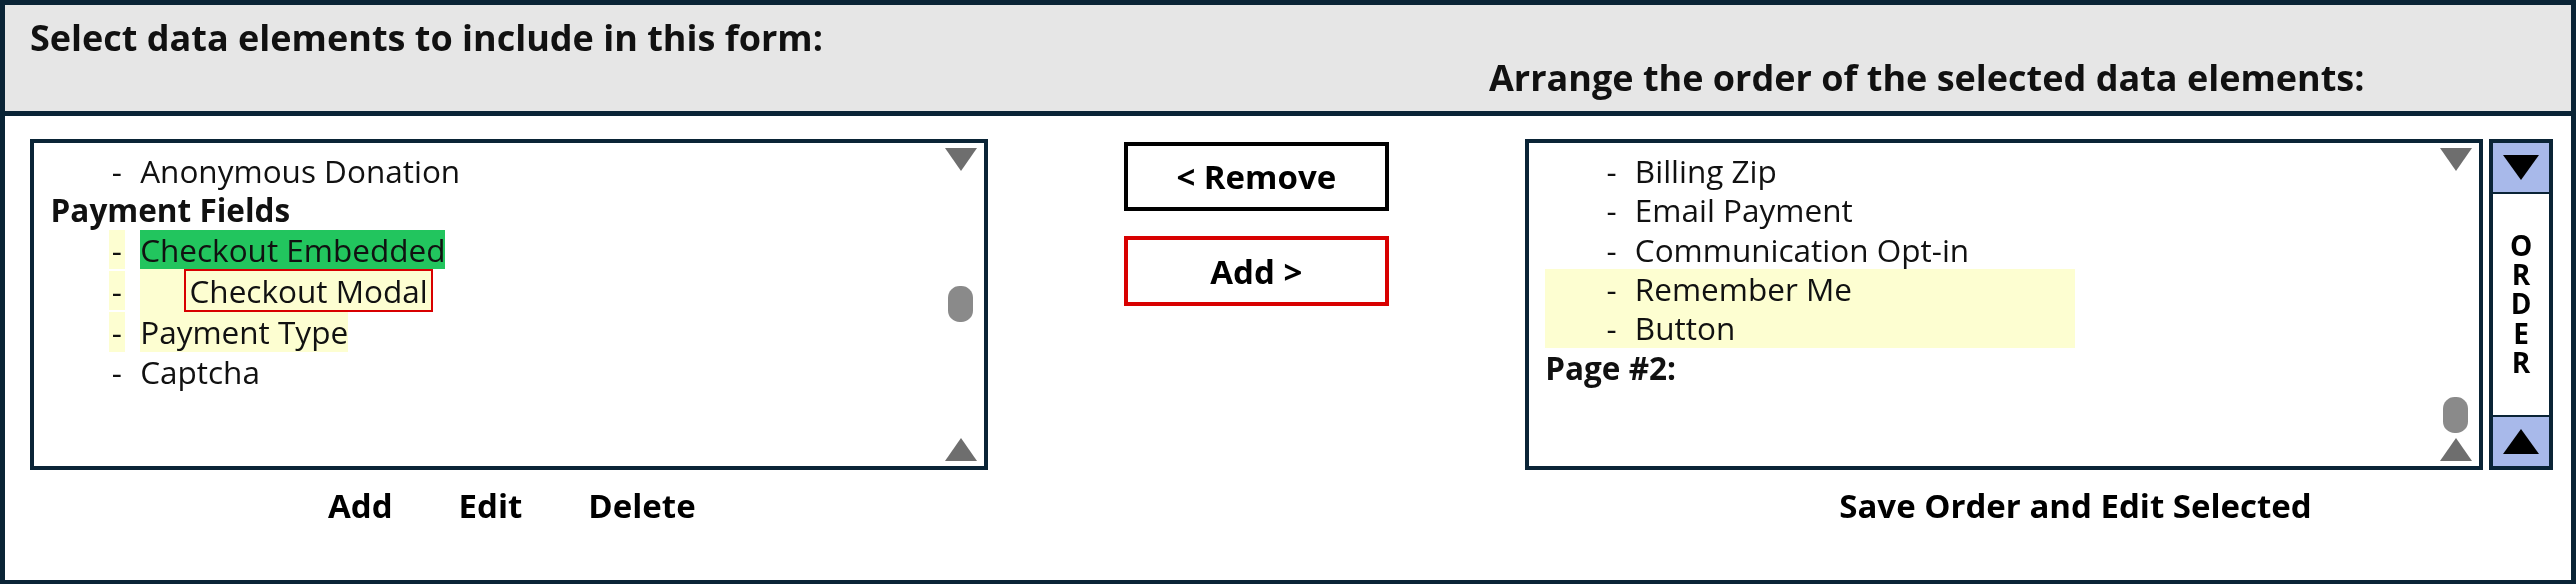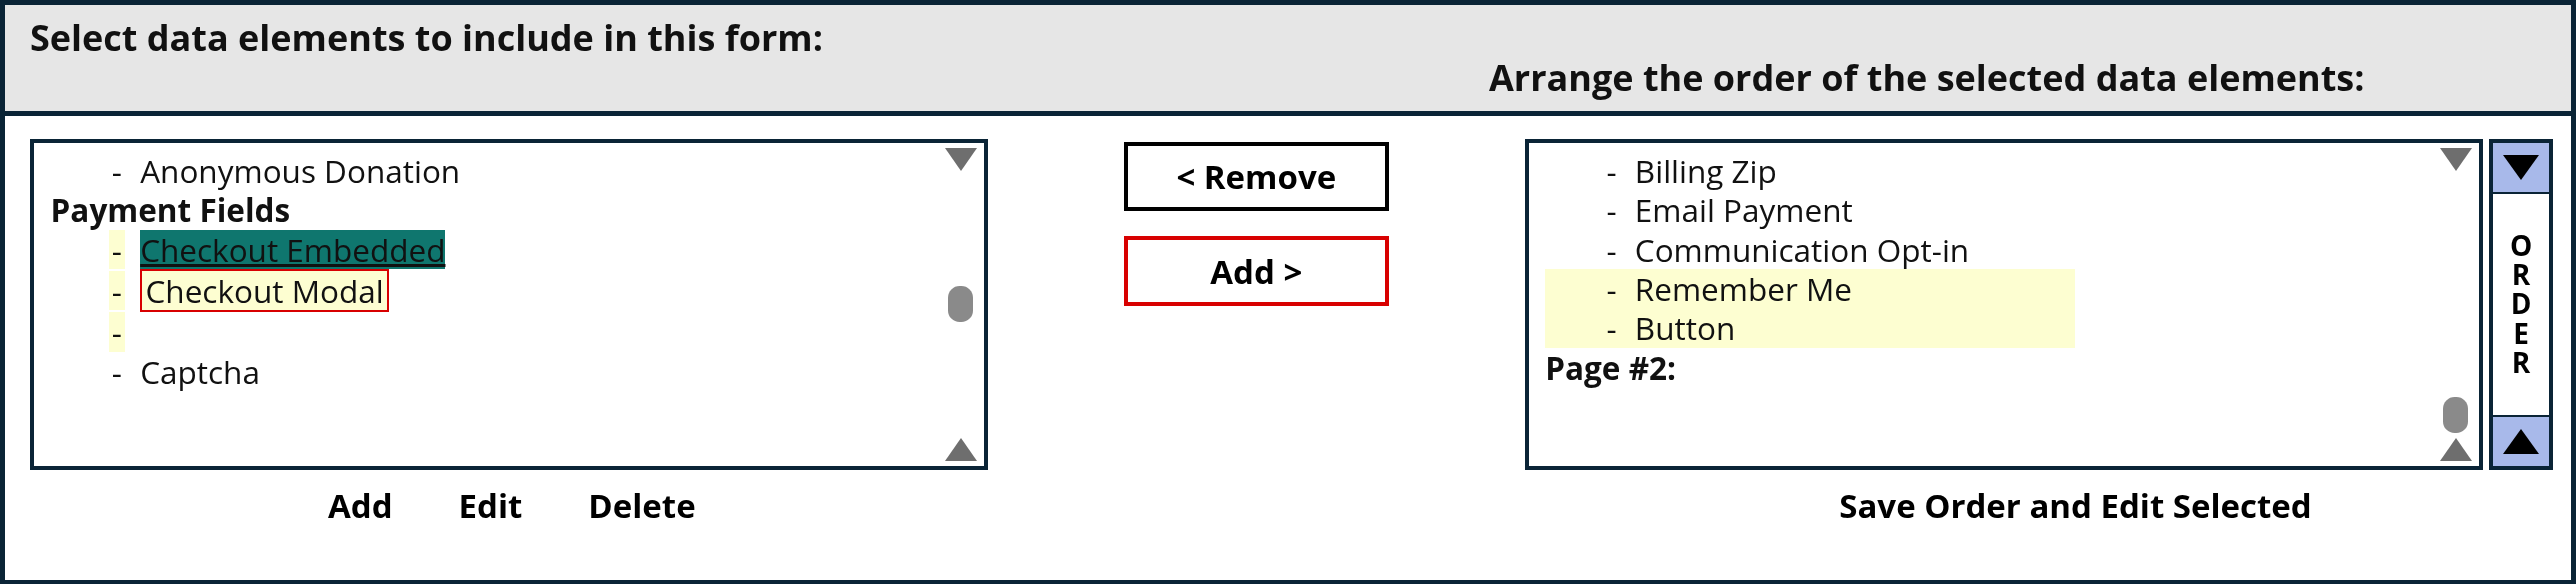--- a/index.html
+++ b/index.html
@@ -204,7 +204,7 @@
             <div class="list-group">Payment Fields</div>
             <div class="list-item">
               <span class="dash" style="background: rgb(253, 254, 209);">-</span>
-              <span class="label" style="background: #0f766e; text-decoration: underline;">Checkout Embedded</span>
+              <span class="label" style="background: #22c55e;">Checkout Embedded</span>
             </div>
             <div class="list-item">
               <span class="dash" style="background: rgb(253, 254, 209);">-</span>

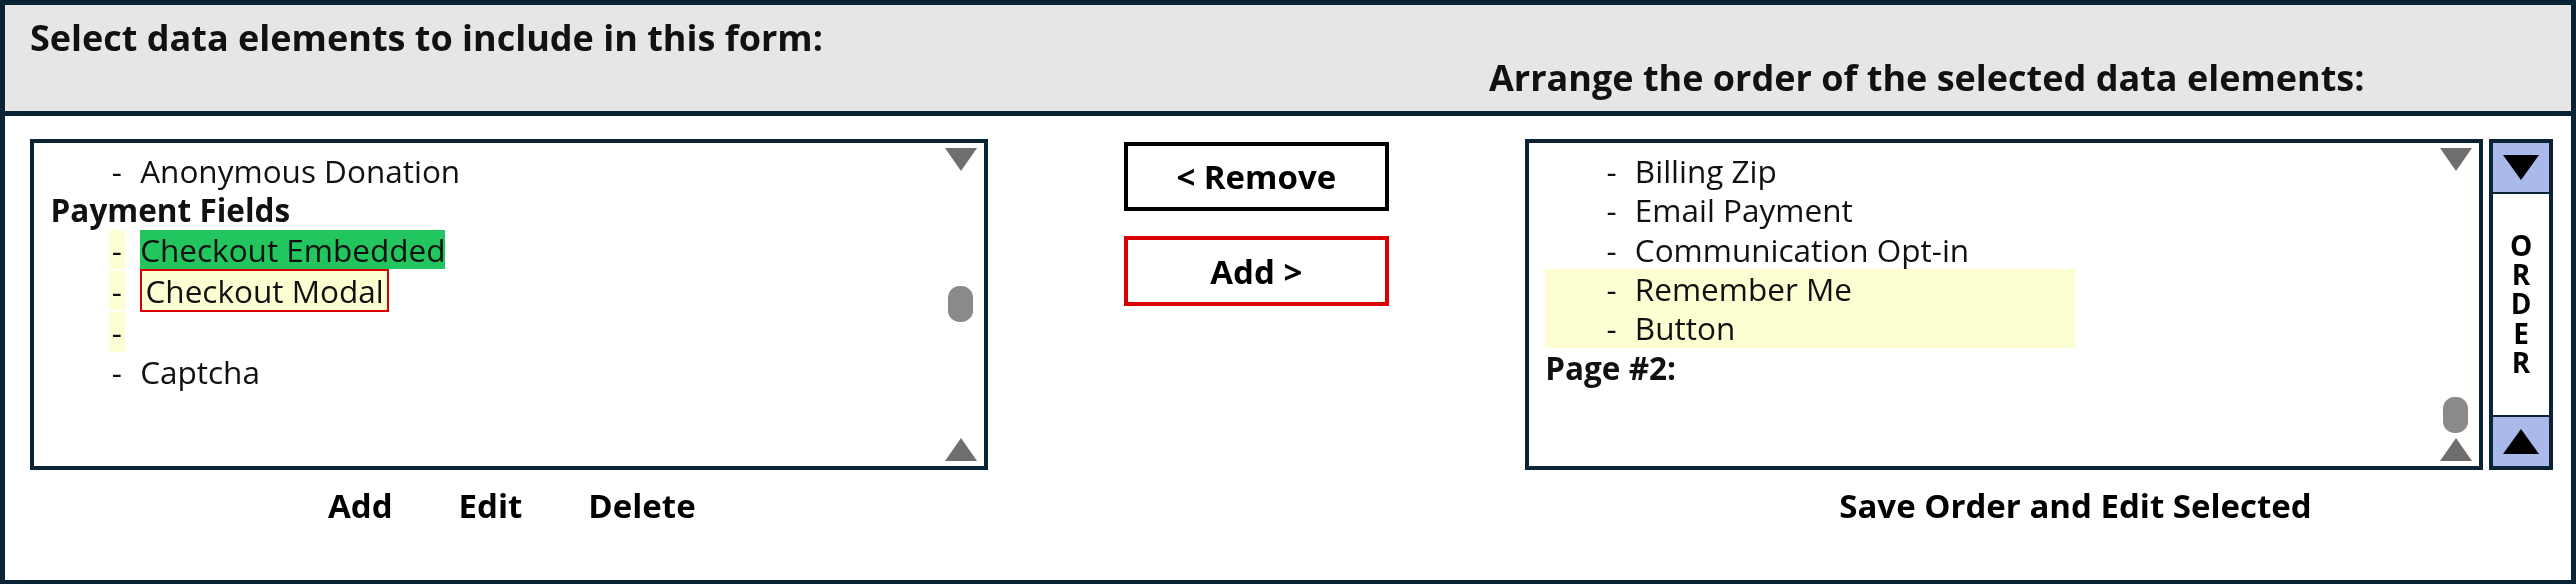--- a/index.html
+++ b/index.html
@@ -76,6 +76,7 @@
     border: 2.5px solid #d80000;
     padding: 0 3.3px;
     display: inline-block;
+    margin-left: 44px;
   }
   .scroll-col {
     width: 46px;

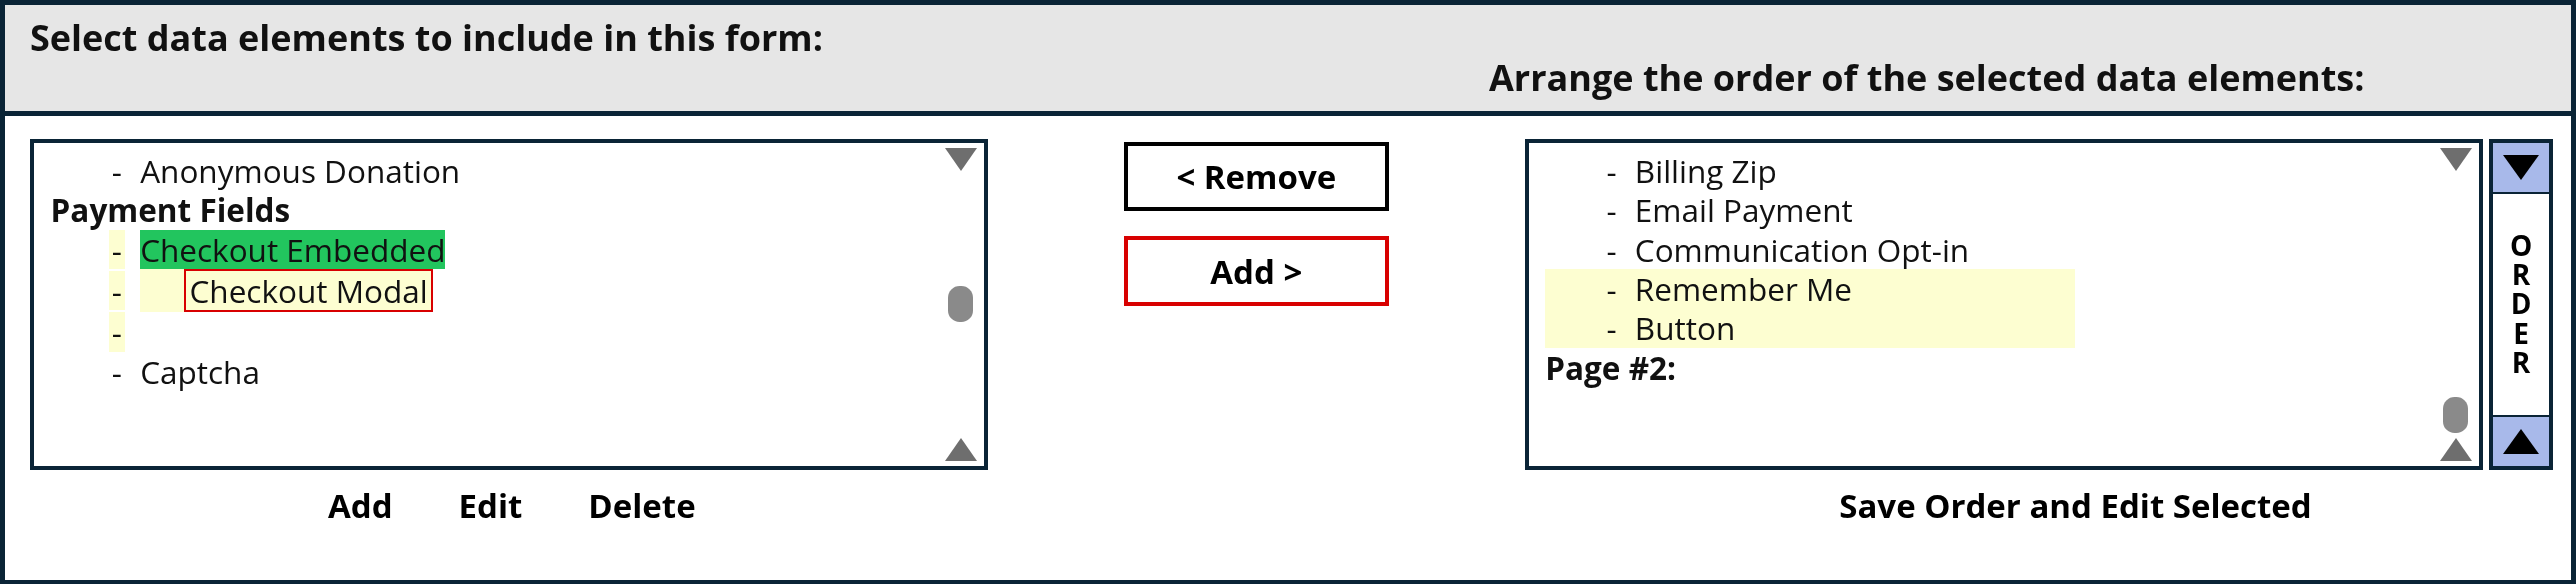--- a/index.html
+++ b/index.html
@@ -213,6 +213,7 @@
             </div>
             <div class="list-item">
               <span class="dash" style="background: rgb(253, 254, 209);">-</span>
+              <span class="label" style="background: rgb(253, 254, 209);">Payment Type</span>
             </div>
             <div class="list-item">
               <span class="dash">-</span>

